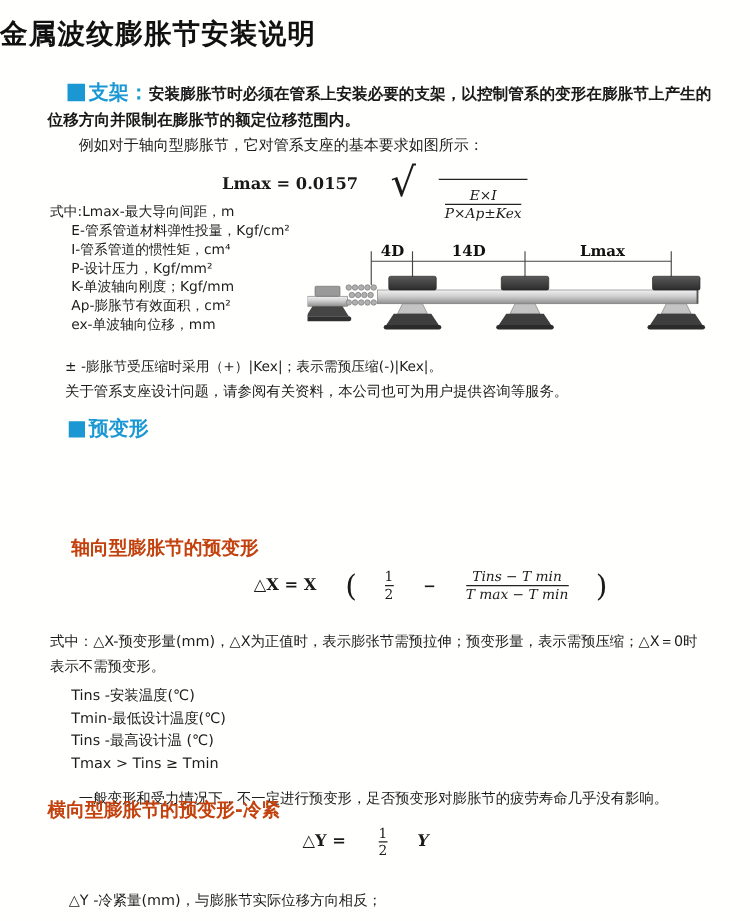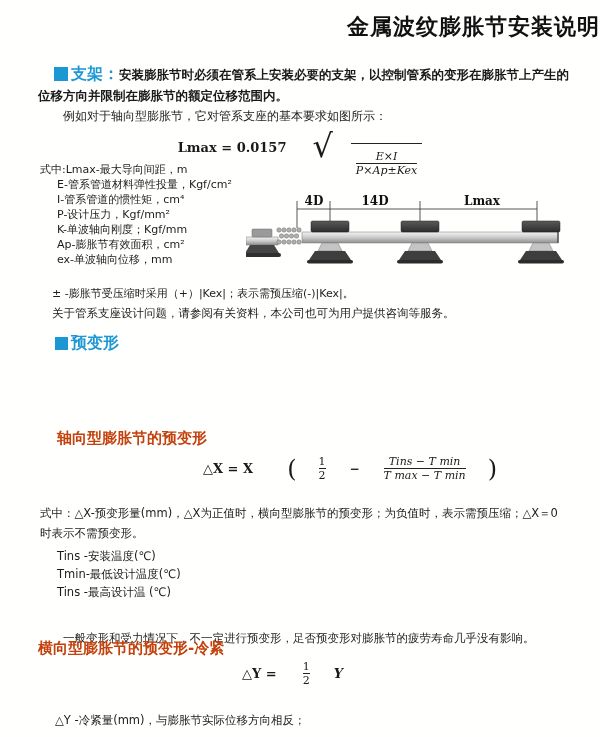--- a/index.html
+++ b/index.html
@@ -5,7 +5,7 @@
   html,body{margin:0;padding:0;background:#ffffff;}
   .page{position:relative;width:600px;height:737px;background:#fffffe;overflow:hidden;
         font-family:"DejaVu Sans",sans-serif;color:#1c1c1c;}
-  .title{position:absolute;top:12px;left:0;right:0;text-align:right;
+  .title{position:absolute;top:12px;left:0;right:0;text-align:left;
          font-size:22px;font-weight:bold;color:#111;letter-spacing:1px;}
   
   .sq{display:inline-block;background:#1b98d4;vertical-align:-2px;margin-right:3px;}

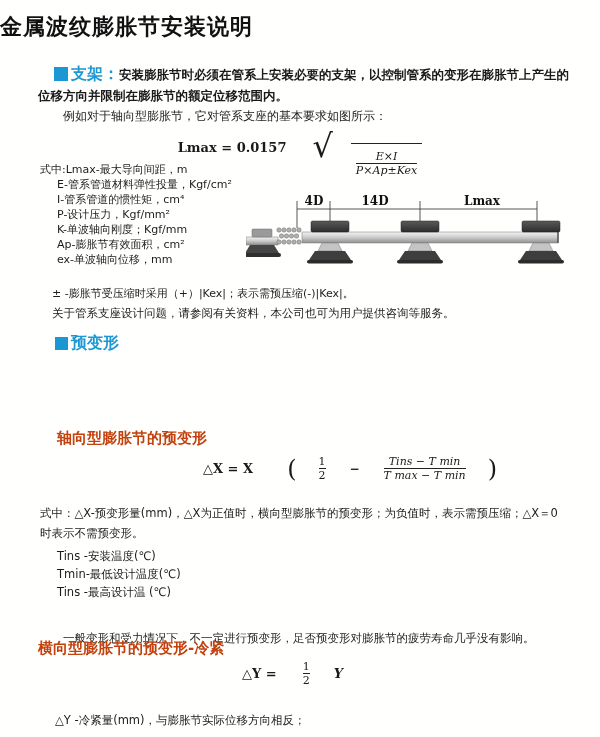--- a/index.html
+++ b/index.html
@@ -48,7 +48,7 @@
   .paren{font-size:24px;font-weight:400;line-height:1;margin:0 2px;}
   .f-op{font-weight:bold;font-size:12px;margin:0 4px;}
   .f-rhs{font-weight:bold;font-style:italic;font-size:13px;margin-left:4px;}
-  .f2 .f-lhs{margin-right:12px;}
+  .f2 .f-lhs{margin-right:1px;}
   
   .diagram{position:absolute;left:246px;top:192px;}
 </style>

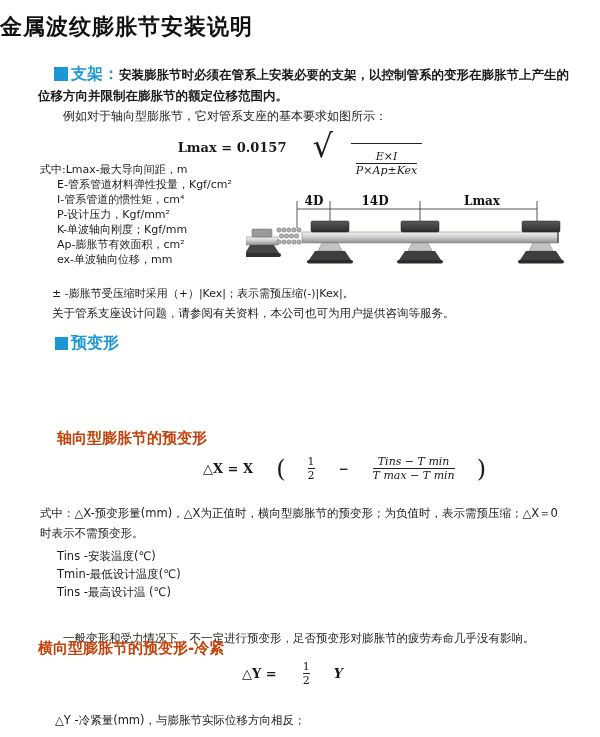--- a/index.html
+++ b/index.html
@@ -180,7 +180,7 @@
     <span class="paren">)</span>
   </div>
 
-  <p class="p-explain">式中：△X-预变形量(mm)，△X为正值时，横向型膨胀节的预变形；为负值时，表示需预压缩；△X＝0时表示不需预变形。</p>
+  <p class="p-explain">式中：△X-预变形量(mm)，△X为正值时，表示膨张节需预拉伸；预变形量，表示需预压缩；△X＝0时表示不需预变形。</p>
 
   <div class="temps">
     <div>Tins -安装温度(℃)</div>

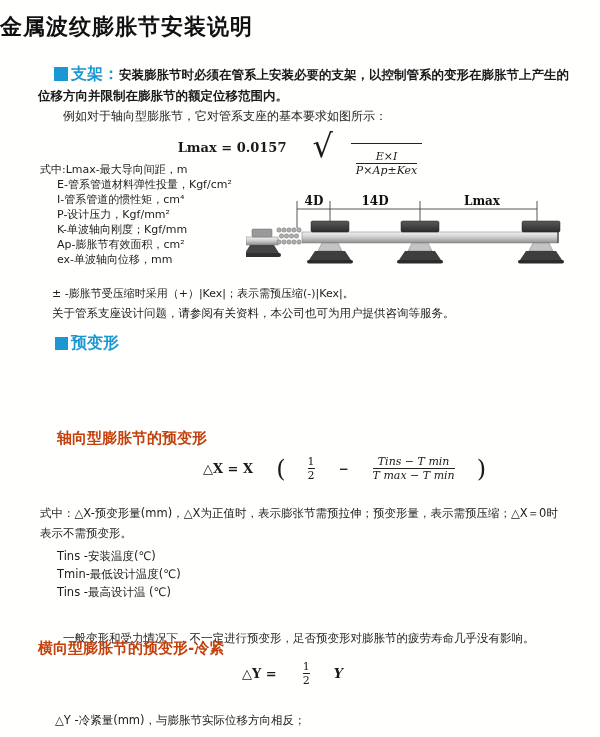--- a/index.html
+++ b/index.html
@@ -186,6 +186,7 @@
     <div>Tins -安装温度(℃)</div>
     <div>Tmin-最低设计温度(℃)</div>
     <div>Tins -最高设计温 (℃)</div>
+    <div>Tmax &gt; Tins ≥ Tmin</div>
   </div>
 
   <p class="p-general">一般变形和受力情况下，不一定进行预变形，足否预变形对膨胀节的疲劳寿命几乎没有影响。</p>

